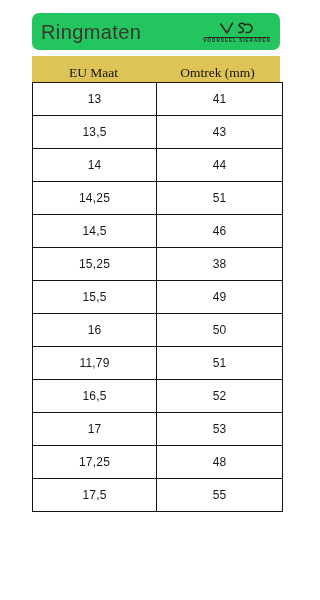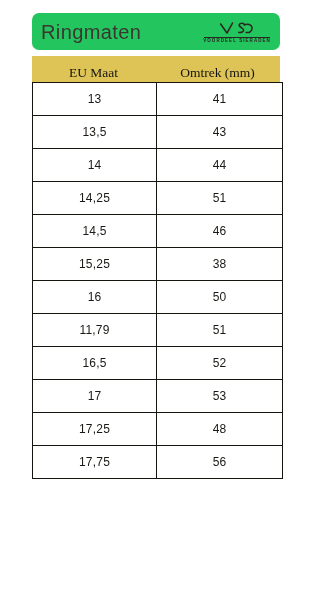--- a/index.html
+++ b/index.html
@@ -177,6 +177,10 @@
           <td class="c-b">38</td>
         </tr>
         <tr>
+          <td class="c-a">15,5</td>
+          <td class="c-b">49</td>
+        </tr>
+        <tr>
           <td class="c-a">16</td>
           <td class="c-b">50</td>
         </tr>

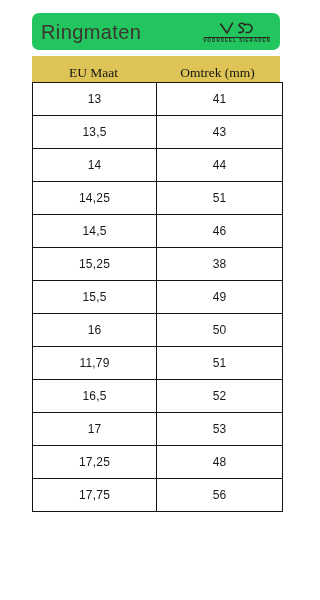--- a/index.html
+++ b/index.html
@@ -201,6 +201,10 @@
           <td class="c-b">48</td>
         </tr>
         <tr>
+          <td class="c-a">17,5</td>
+          <td class="c-b">55</td>
+        </tr>
+        <tr>
           <td class="c-a">17,75</td>
           <td class="c-b">56</td>
         </tr>

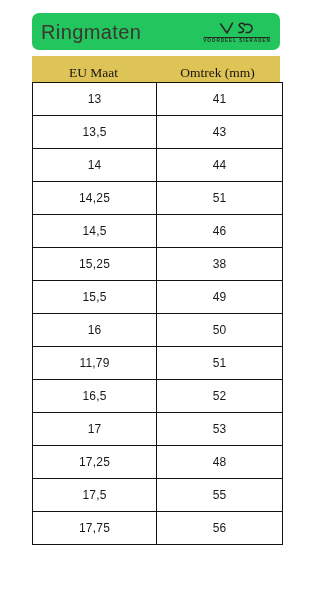--- a/index.html
+++ b/index.html
@@ -204,10 +204,6 @@
           <td class="c-a">17,5</td>
           <td class="c-b">55</td>
         </tr>
-        <tr>
-          <td class="c-a">17,75</td>
-          <td class="c-b">56</td>
-        </tr>
       </tbody>
     </table>
 

